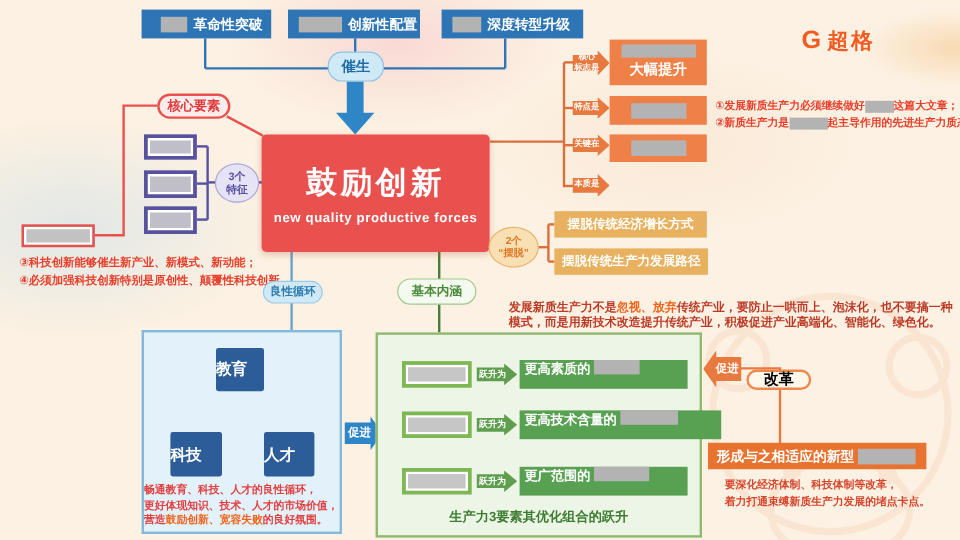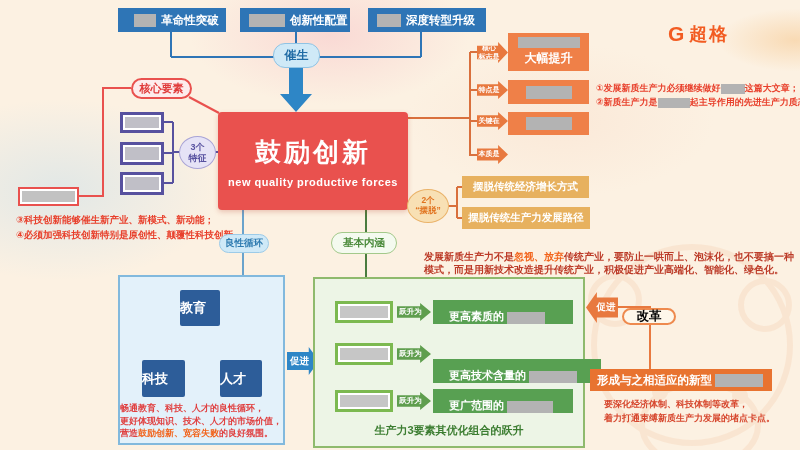--- a/index.html
+++ b/index.html
@@ -48,7 +48,7 @@
   .node{ background:#2d5d99; color:#fff; font-weight:bold; font-size:13px; display:flex;
          align-items:center; justify-content:flex-start; border-radius:2px; }
   .darkgreen{ background:#58a052; color:#fff; font-weight:bold; font-size:11px; display:flex;
-              align-items:flex-end; padding-left:16px; gap:3px; }
+              align-items:flex-start; padding-left:4px; gap:3px; }
   .brand{ display:flex; align-items:center; gap:5px; color:#f25c22; }
   .brand .g{ font-size:21px; font-weight:900; }
   .brand .n{ font-size:18px; font-weight:900; letter-spacing:2px; }

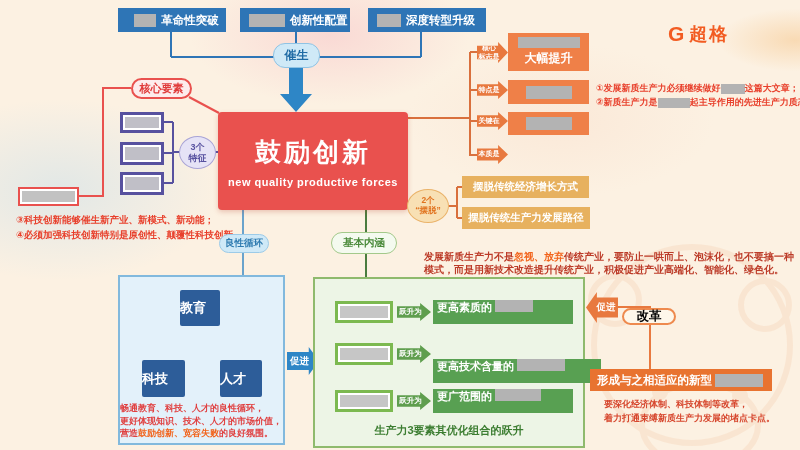--- a/index.html
+++ b/index.html
@@ -263,7 +263,7 @@
   <div class="abs arrow-r" style="left:397px;top:345px;width:34px;height:18px;background:#5f9e4e;font-size:7.5px;">
     <span>跃升为</span>
   </div>
-  <div class="abs darkgreen" style="left:433px;top:342px;width:168px;height:24px;margin-top:17px;">
+  <div class="abs darkgreen" style="left:433px;top:342px;width:168px;height:24px;">
     <span>更高技术含量的</span>
     <span class="redact" style="width:48px;height:12px;"></span>
   </div>

